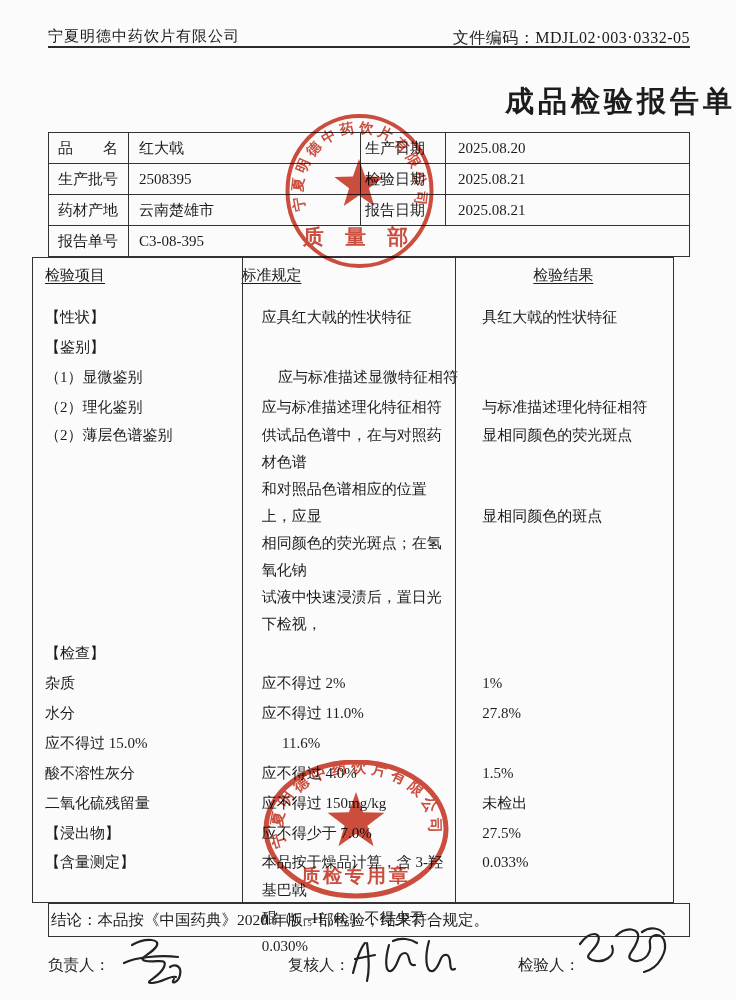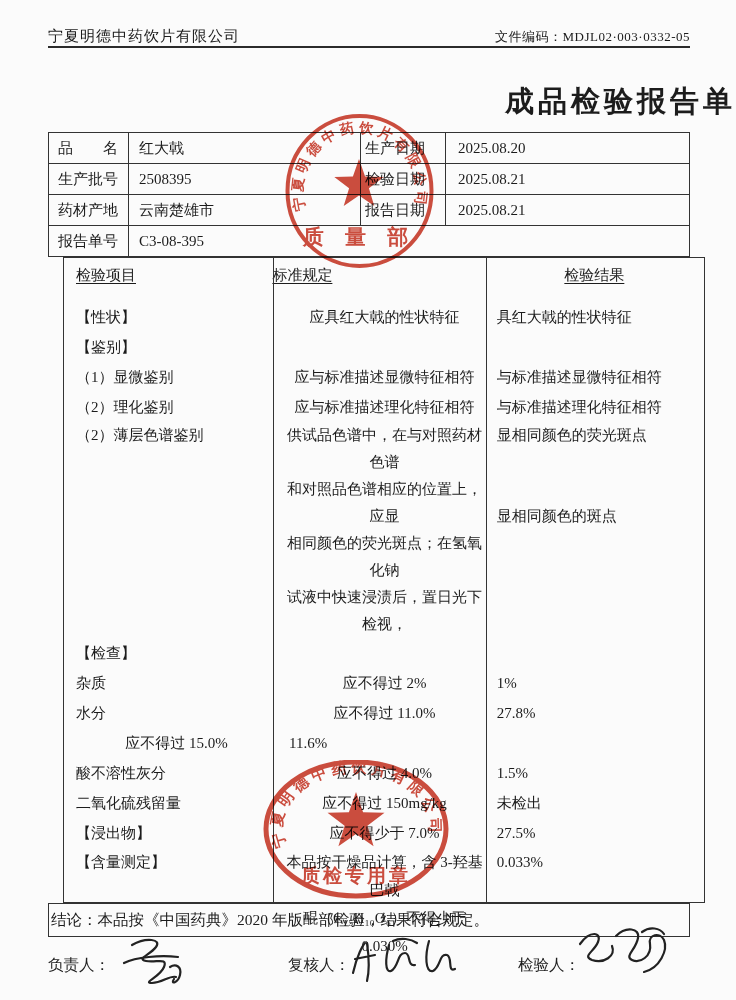--- a/index.html
+++ b/index.html
@@ -12,7 +12,7 @@
 
   
   .hdr-company{position:absolute;left:48px;top:27px;font-size:15px;letter-spacing:1px;}
-  .hdr-code{position:absolute;right:46px;top:28px;font-size:13px;letter-spacing:.5px;}
+  .hdr-code{position:absolute;right:46px;top:28px;font-size:16px;letter-spacing:.5px;}
   .hdr-rule{position:absolute;left:48px;top:46px;width:642px;height:2px;background:#2b2b2b;}
 
   

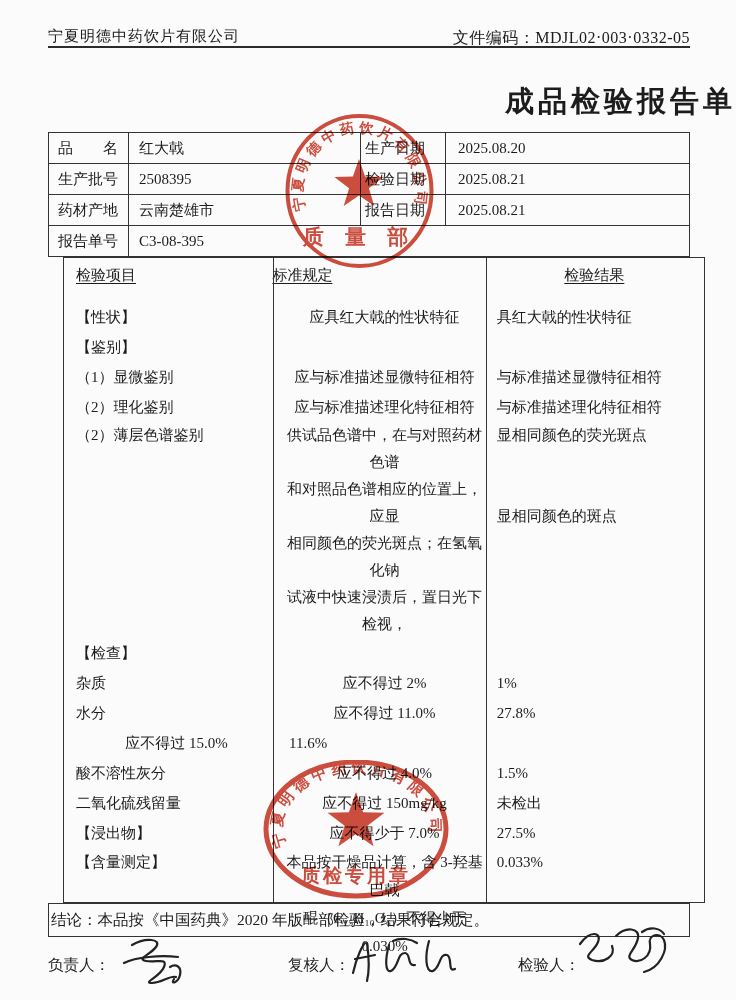--- a/index.html
+++ b/index.html
@@ -31,7 +31,7 @@
   .i-val-wide{flex:1;padding-left:10px;}
 
   
-  .main-table{position:absolute;left:63px;top:257px;width:642px;height:646px;
+  .main-table{position:absolute;left:32px;top:257px;width:642px;height:646px;
     border:1px solid #333;box-sizing:border-box;font-size:15px;}
   .vline{position:absolute;top:0;bottom:0;width:1px;background:#333;}
   .vl1{left:209px;} .vl2{left:422px;}

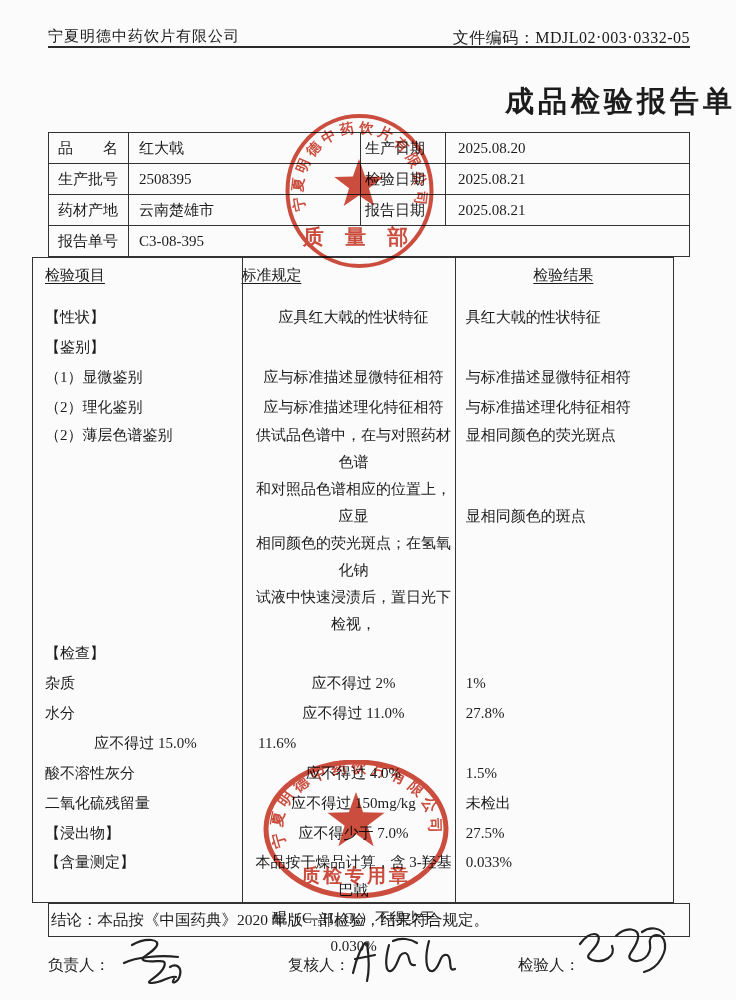--- a/index.html
+++ b/index.html
@@ -41,7 +41,7 @@
   .hc2{width:213px;text-align:left;}
   .hc3{width:220px;text-align:center;}
   .t-body{padding-top:14px;}
-  .row{display:flex;}
+  .row{display:flex;gap:24px;}
   .c1{width:209px;box-sizing:border-box;padding-left:12px;}
   .c2{width:213px;box-sizing:border-box;padding-left:12px;text-align:center;}
   .c3{width:220px;box-sizing:border-box;padding-left:12px;}

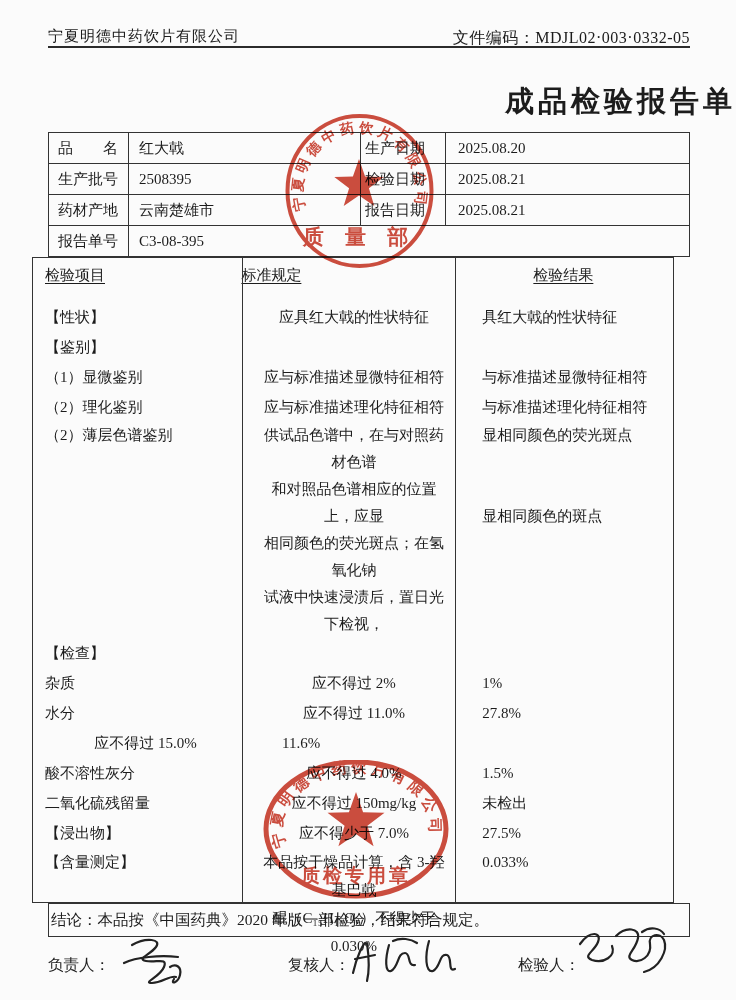--- a/index.html
+++ b/index.html
@@ -43,7 +43,7 @@
   .t-body{padding-top:14px;}
   .row{display:flex;gap:24px;}
   .c1{width:209px;box-sizing:border-box;padding-left:12px;}
-  .c2{width:213px;box-sizing:border-box;padding-left:12px;text-align:center;}
+  .c2{width:213px;box-sizing:border-box;padding-left:12px;}
   .c3{width:220px;box-sizing:border-box;padding-left:12px;}
   .lh30 .c1,.lh30 .c2,.lh30 .c3{line-height:30px;min-height:30px;}
   .ln27{line-height:27px;min-height:27px;}

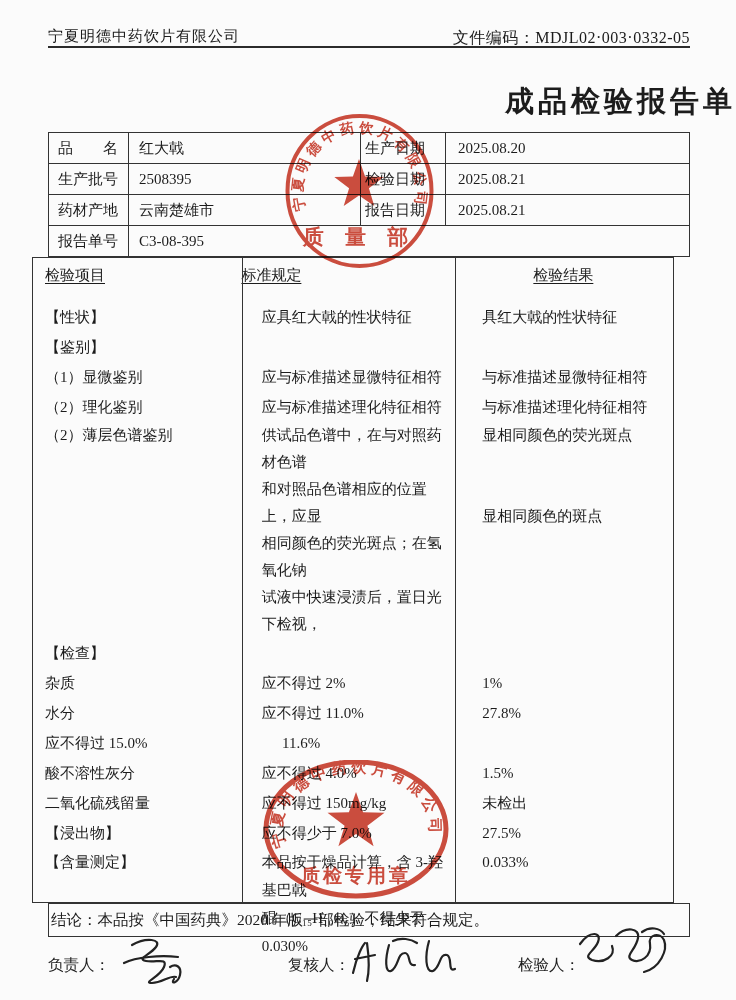--- a/index.html
+++ b/index.html
@@ -127,7 +127,6 @@
       <div class="row lh30">
         <div class="c1">（1）显微鉴别</div>
         <div class="c2">应与标准描述显微特征相符</div>
-        <div class="c3">与标准描述显微特征相符</div>
       </div>
 
       <div class="row lh30">

